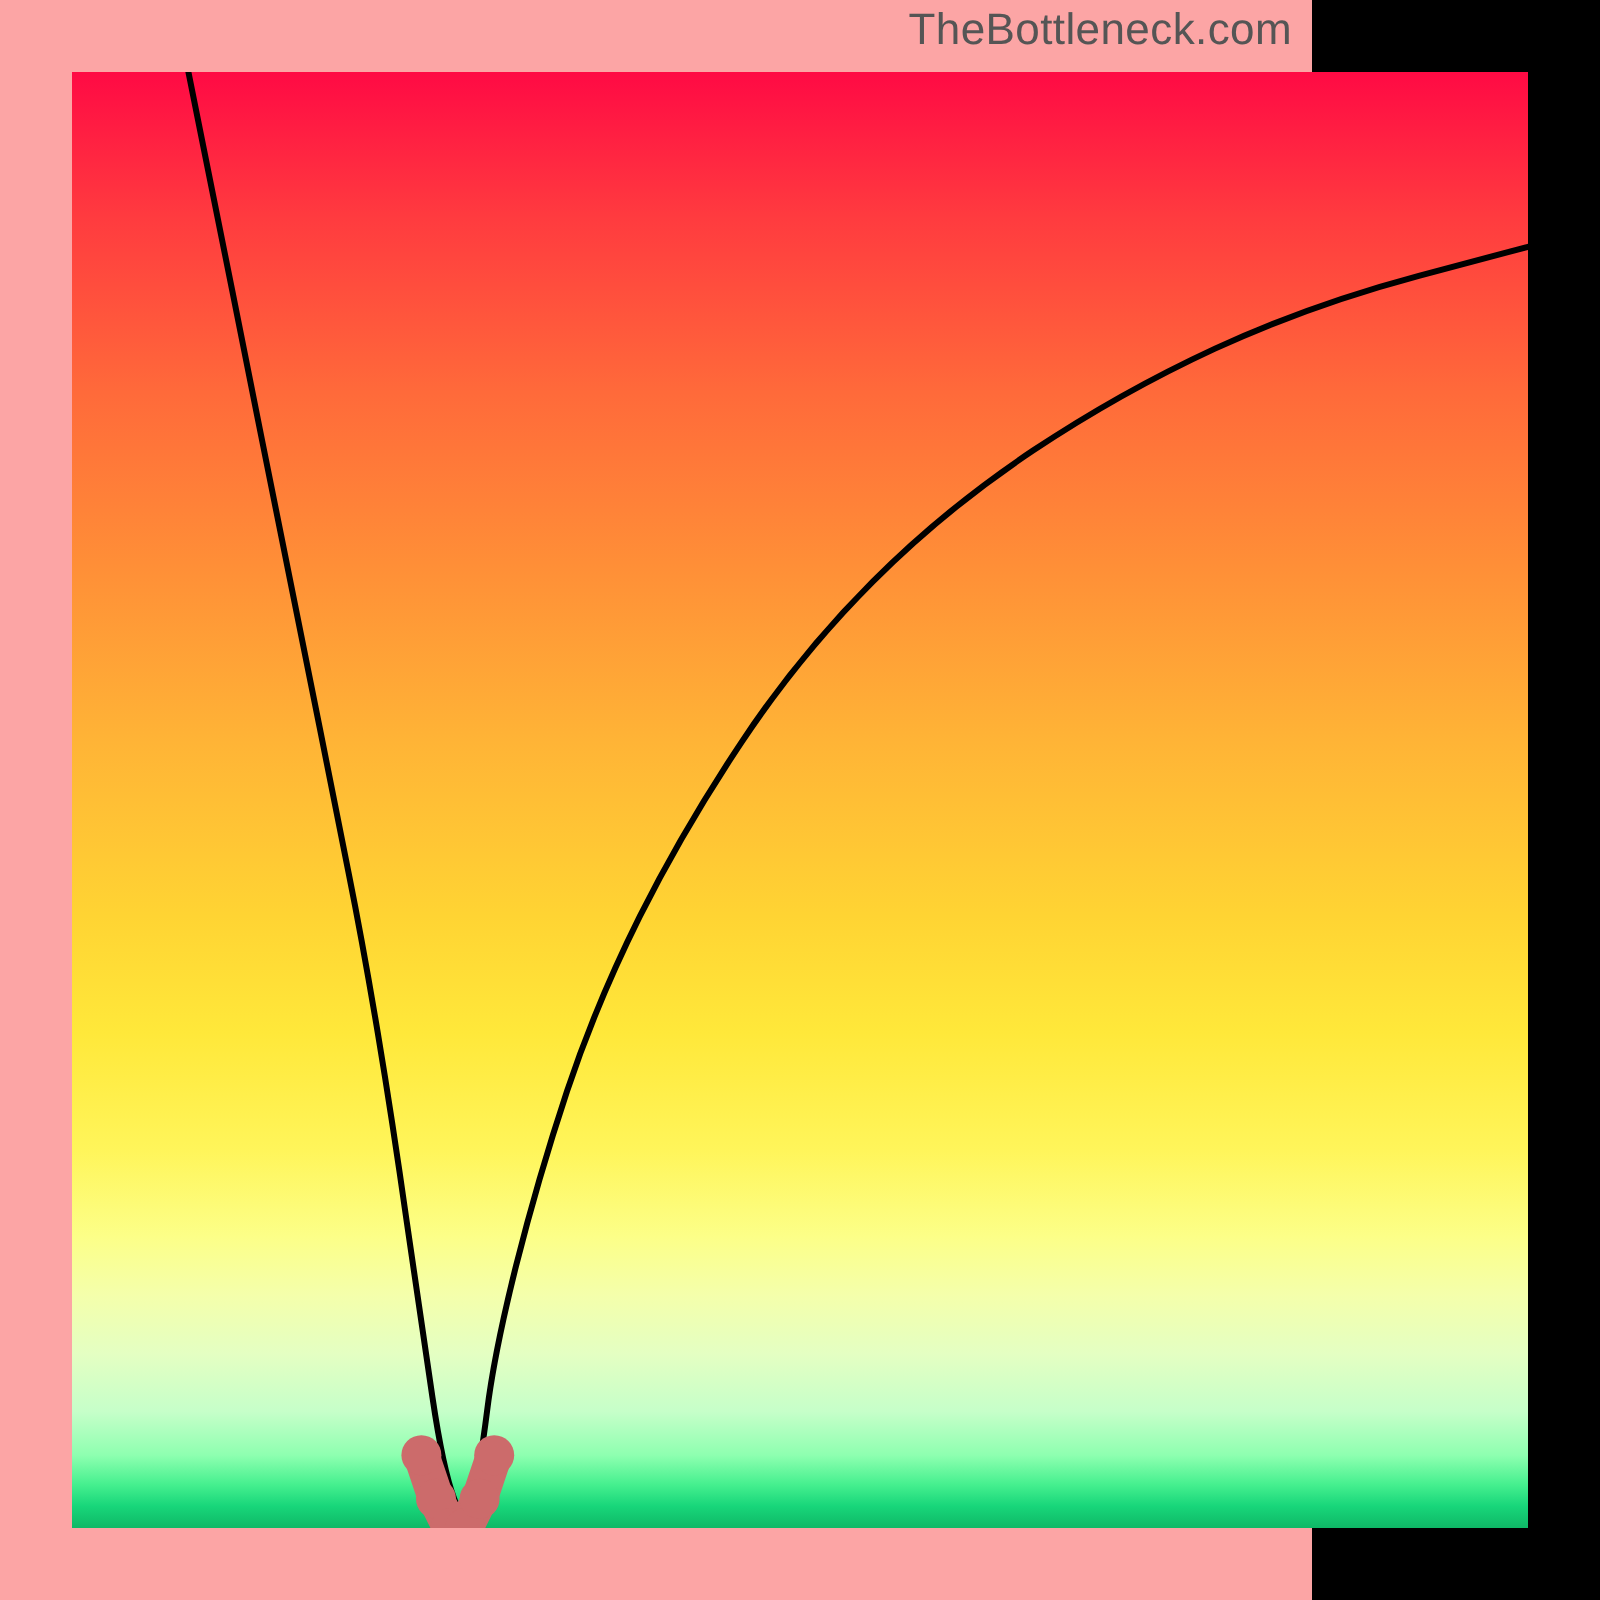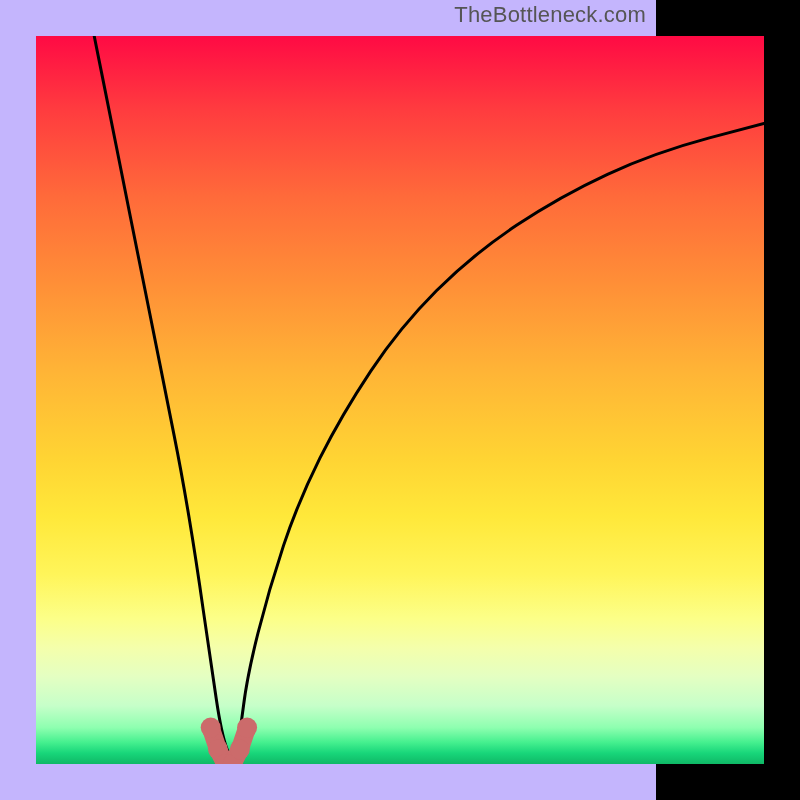--- a/index.html
+++ b/index.html
@@ -16,7 +16,7 @@
     top: 0;
     width: 656px;
     height: 800px;
-    background: #c4b5fd;
+    background: #fca5a5;
   }
   .plot {
     position: absolute;

